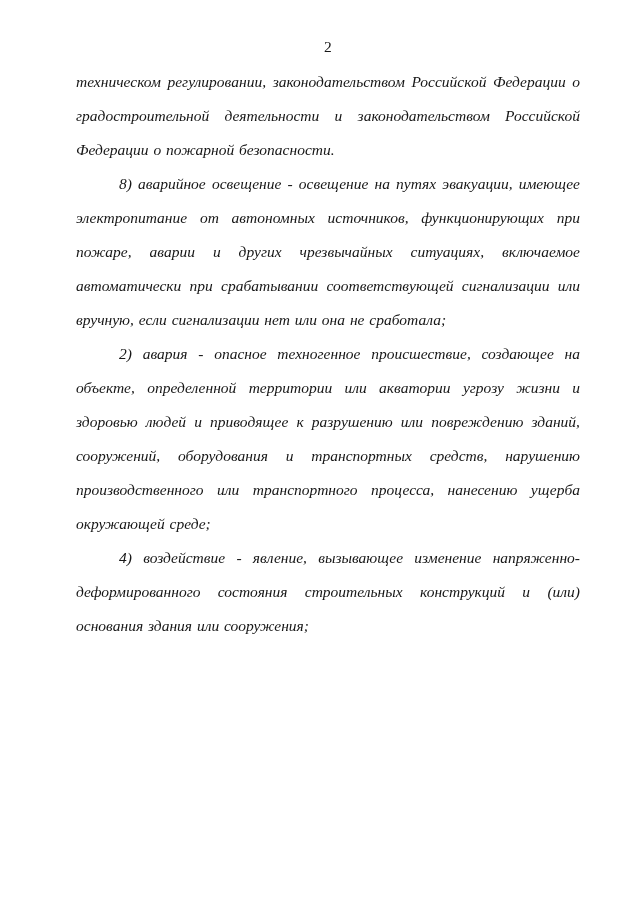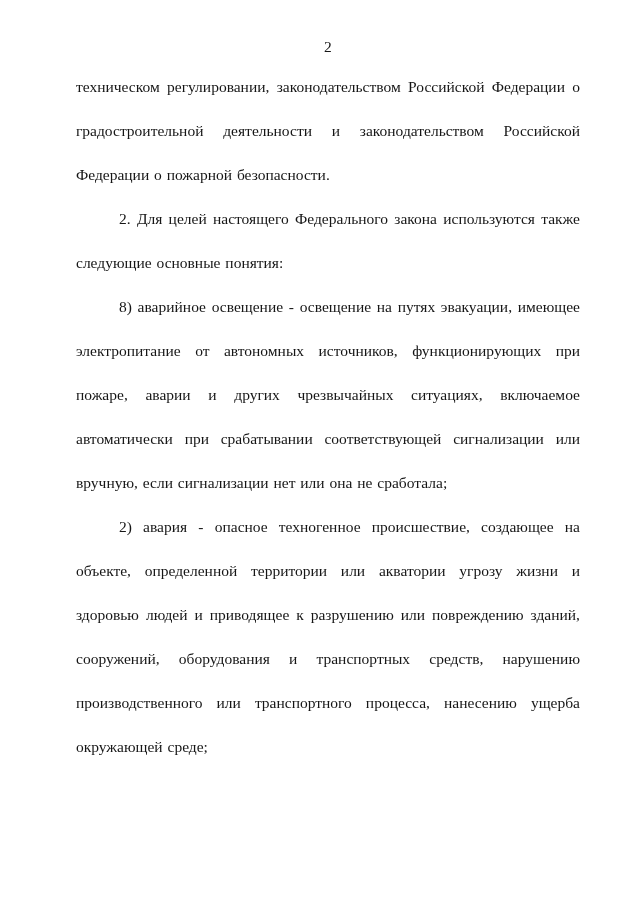--- a/index.html
+++ b/index.html
@@ -29,9 +29,10 @@
   }
   .page-body p {
     margin: 0;
-    line-height: 44px;
+    line-height: 34px;
     text-align: justify;
     word-spacing: 1px;
+    font-style: italic;
   }
   .page-body p.indent {
     text-indent: 43px;

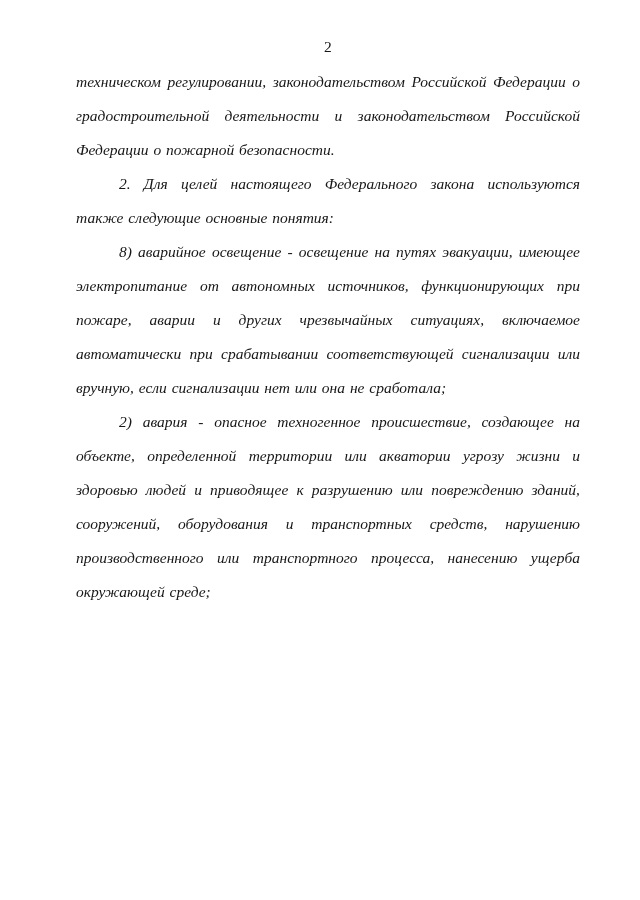--- a/index.html
+++ b/index.html
@@ -45,7 +45,6 @@
   <div class="page-number">2</div>
   <div class="page-body">
       <p class="para">техническом регулировании, законодательством Российской Федерации о градостроительной деятельности и законодательством Российской Федерации о пожарной безопасности.</p>
-      <p class="para indent">2. Для целей настоящего Федерального закона используются также следующие основные понятия:</p>
       <p class="para indent">8) аварийное освещение - освещение на путях эвакуации, имеющее электропитание от автономных источников, функционирующих при пожаре, аварии и других чрезвычайных ситуациях, включаемое автоматически при срабатывании соответствующей сигнализации или вручную, если сигнализации нет или она не сработала;</p>
       <p class="para indent">2) авария - опасное техногенное происшествие, создающее на объекте, определенной территории или акватории угрозу жизни и здоровью людей и приводящее к разрушению или повреждению зданий, сооружений, оборудования и транспортных средств, нарушению производственного или транспортного процесса, нанесению ущерба окружающей среде;</p>
     </div>

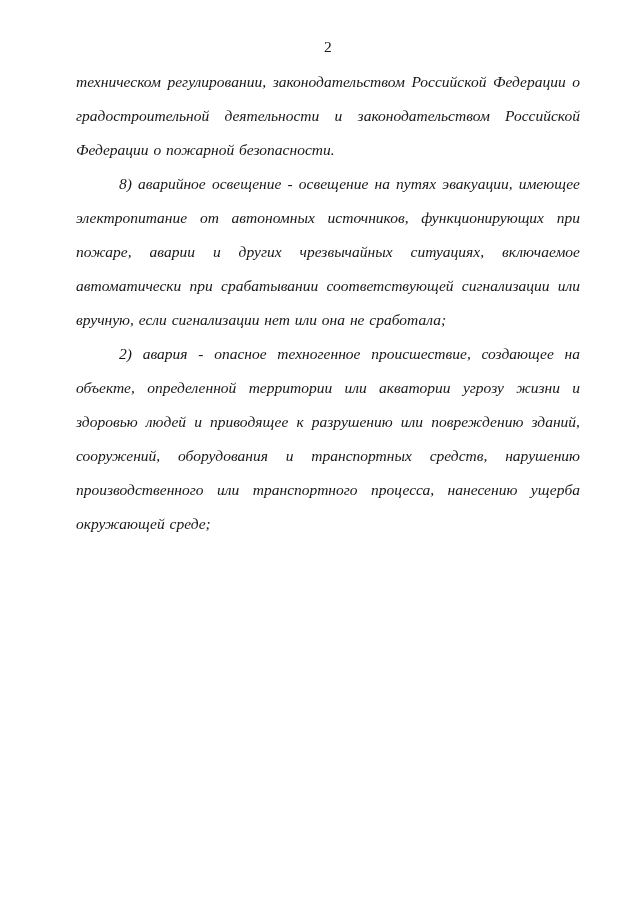--- a/index.html
+++ b/index.html
@@ -47,6 +47,7 @@
       <p class="para">техническом регулировании, законодательством Российской Федерации о градостроительной деятельности и законодательством Российской Федерации о пожарной безопасности.</p>
       <p class="para indent">8) аварийное освещение - освещение на путях эвакуации, имеющее электропитание от автономных источников, функционирующих при пожаре, аварии и других чрезвычайных ситуациях, включаемое автоматически при срабатывании соответствующей сигнализации или вручную, если сигнализации нет или она не сработала;</p>
       <p class="para indent">2) авария - опасное техногенное происшествие, создающее на объекте, определенной территории или акватории угрозу жизни и здоровью людей и приводящее к разрушению или повреждению зданий, сооружений, оборудования и транспортных средств, нарушению производственного или транспортного процесса, нанесению ущерба окружающей среде;</p>
+      <p class="para indent">4) воздействие - явление, вызывающее изменение напряженно-деформированного состояния строительных конструкций и (или) основания здания или сооружения;</p>
     </div>
 </div>
 

